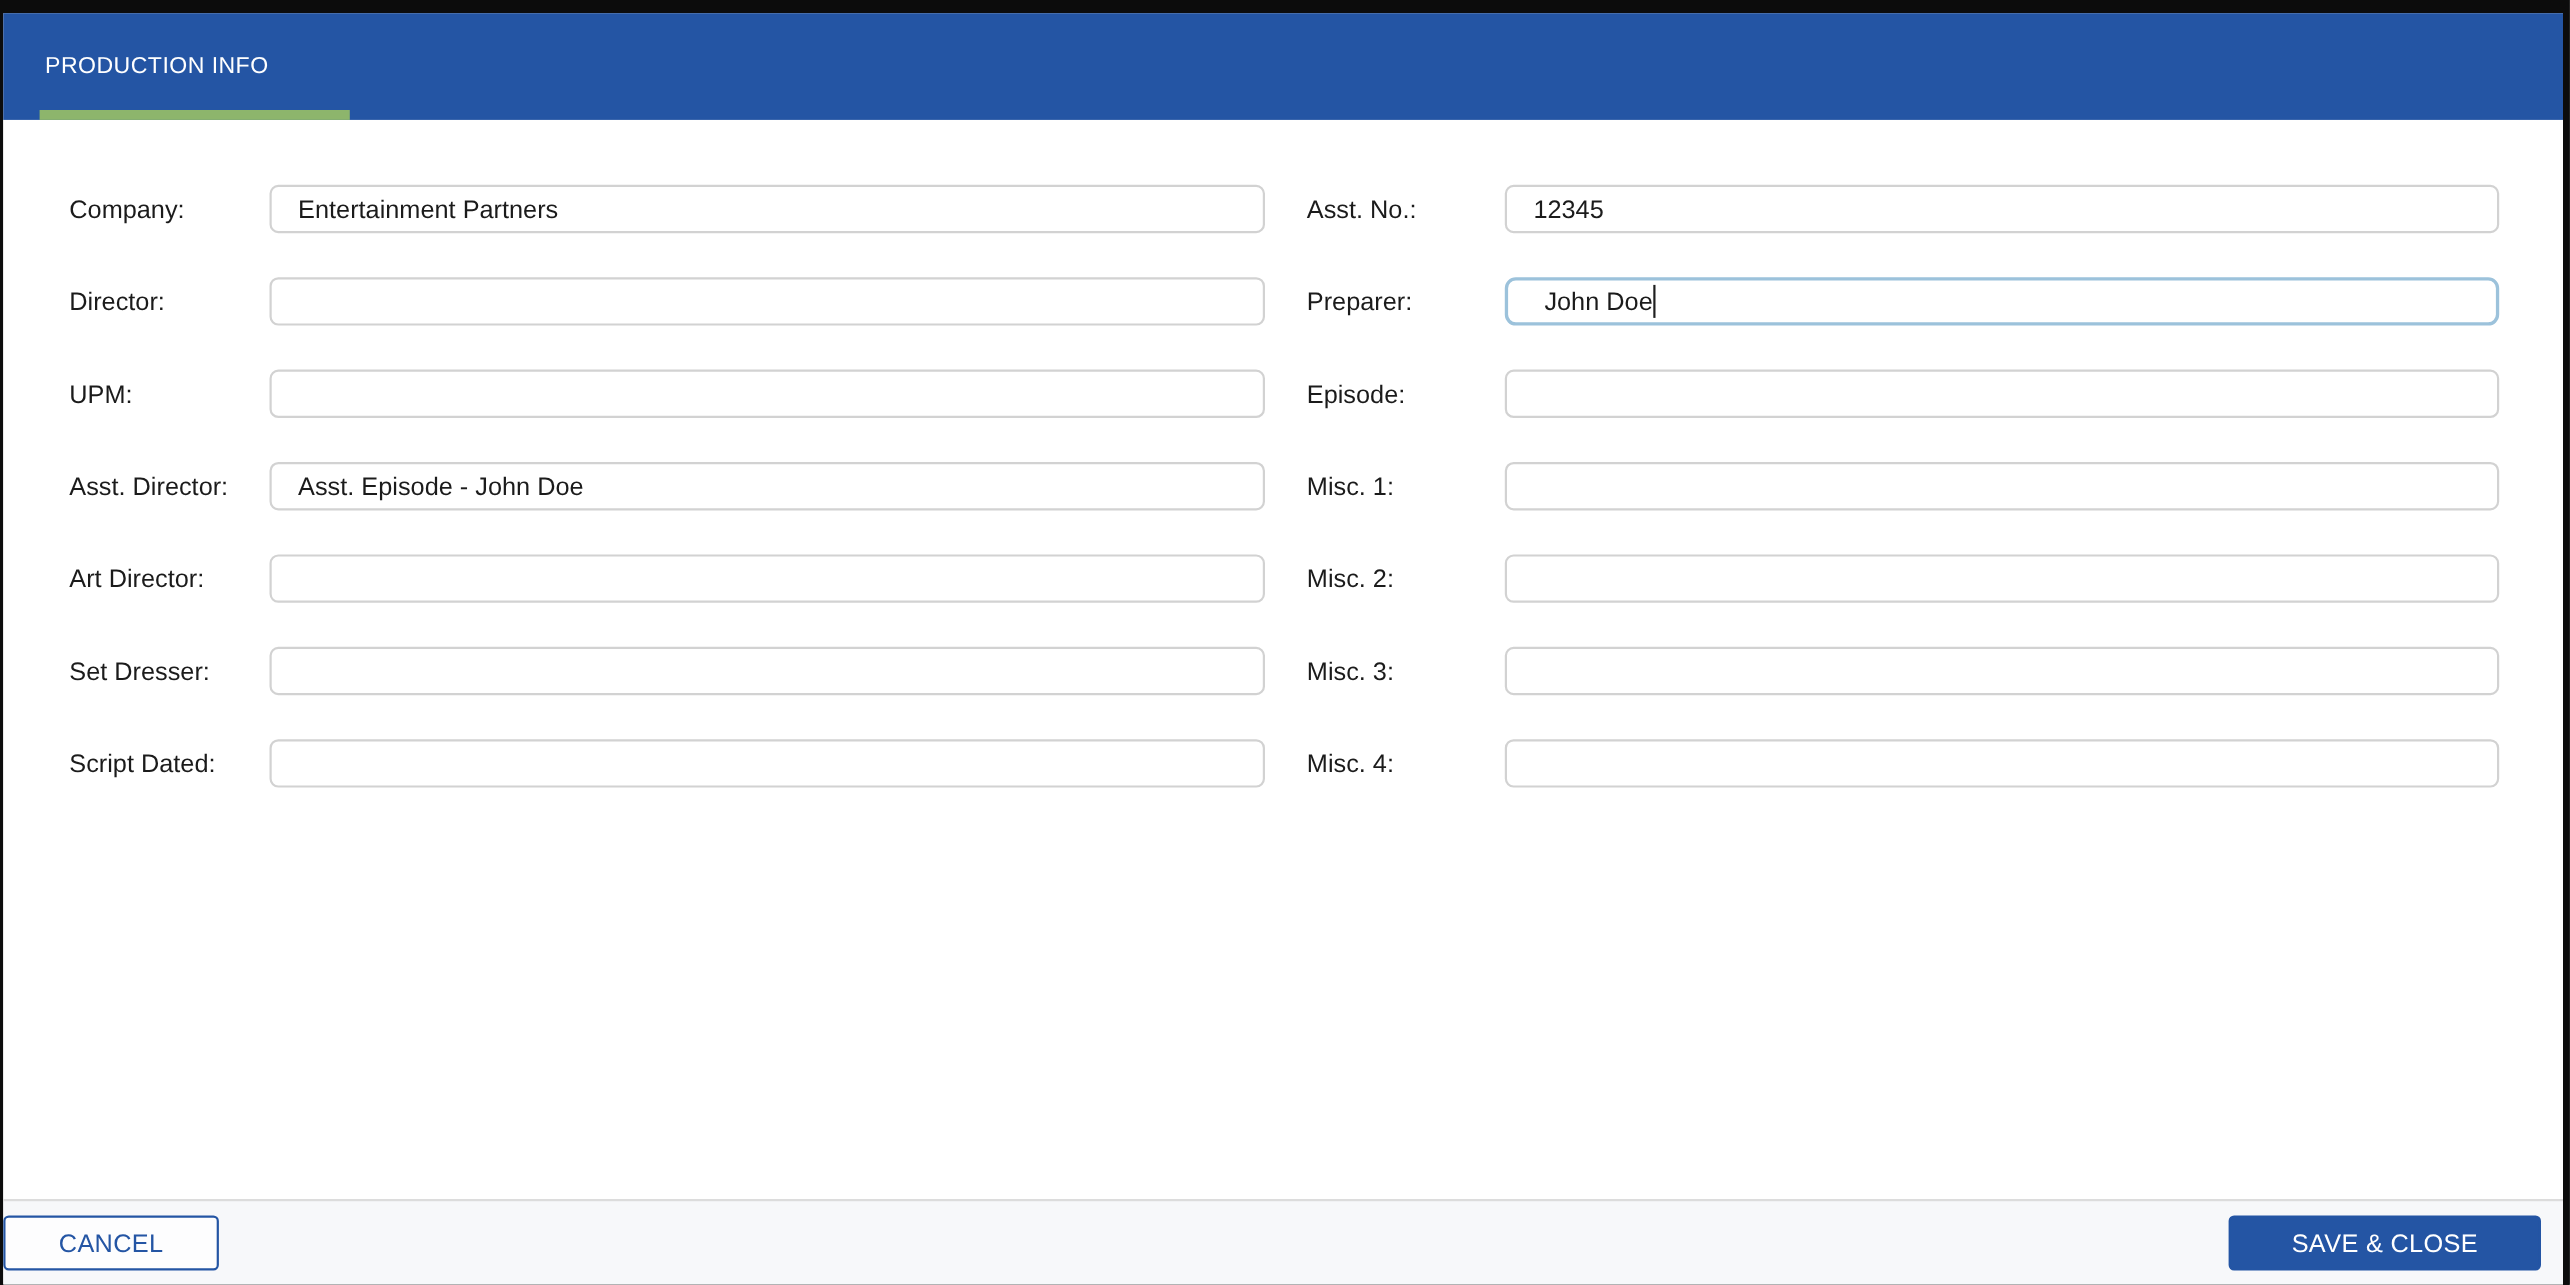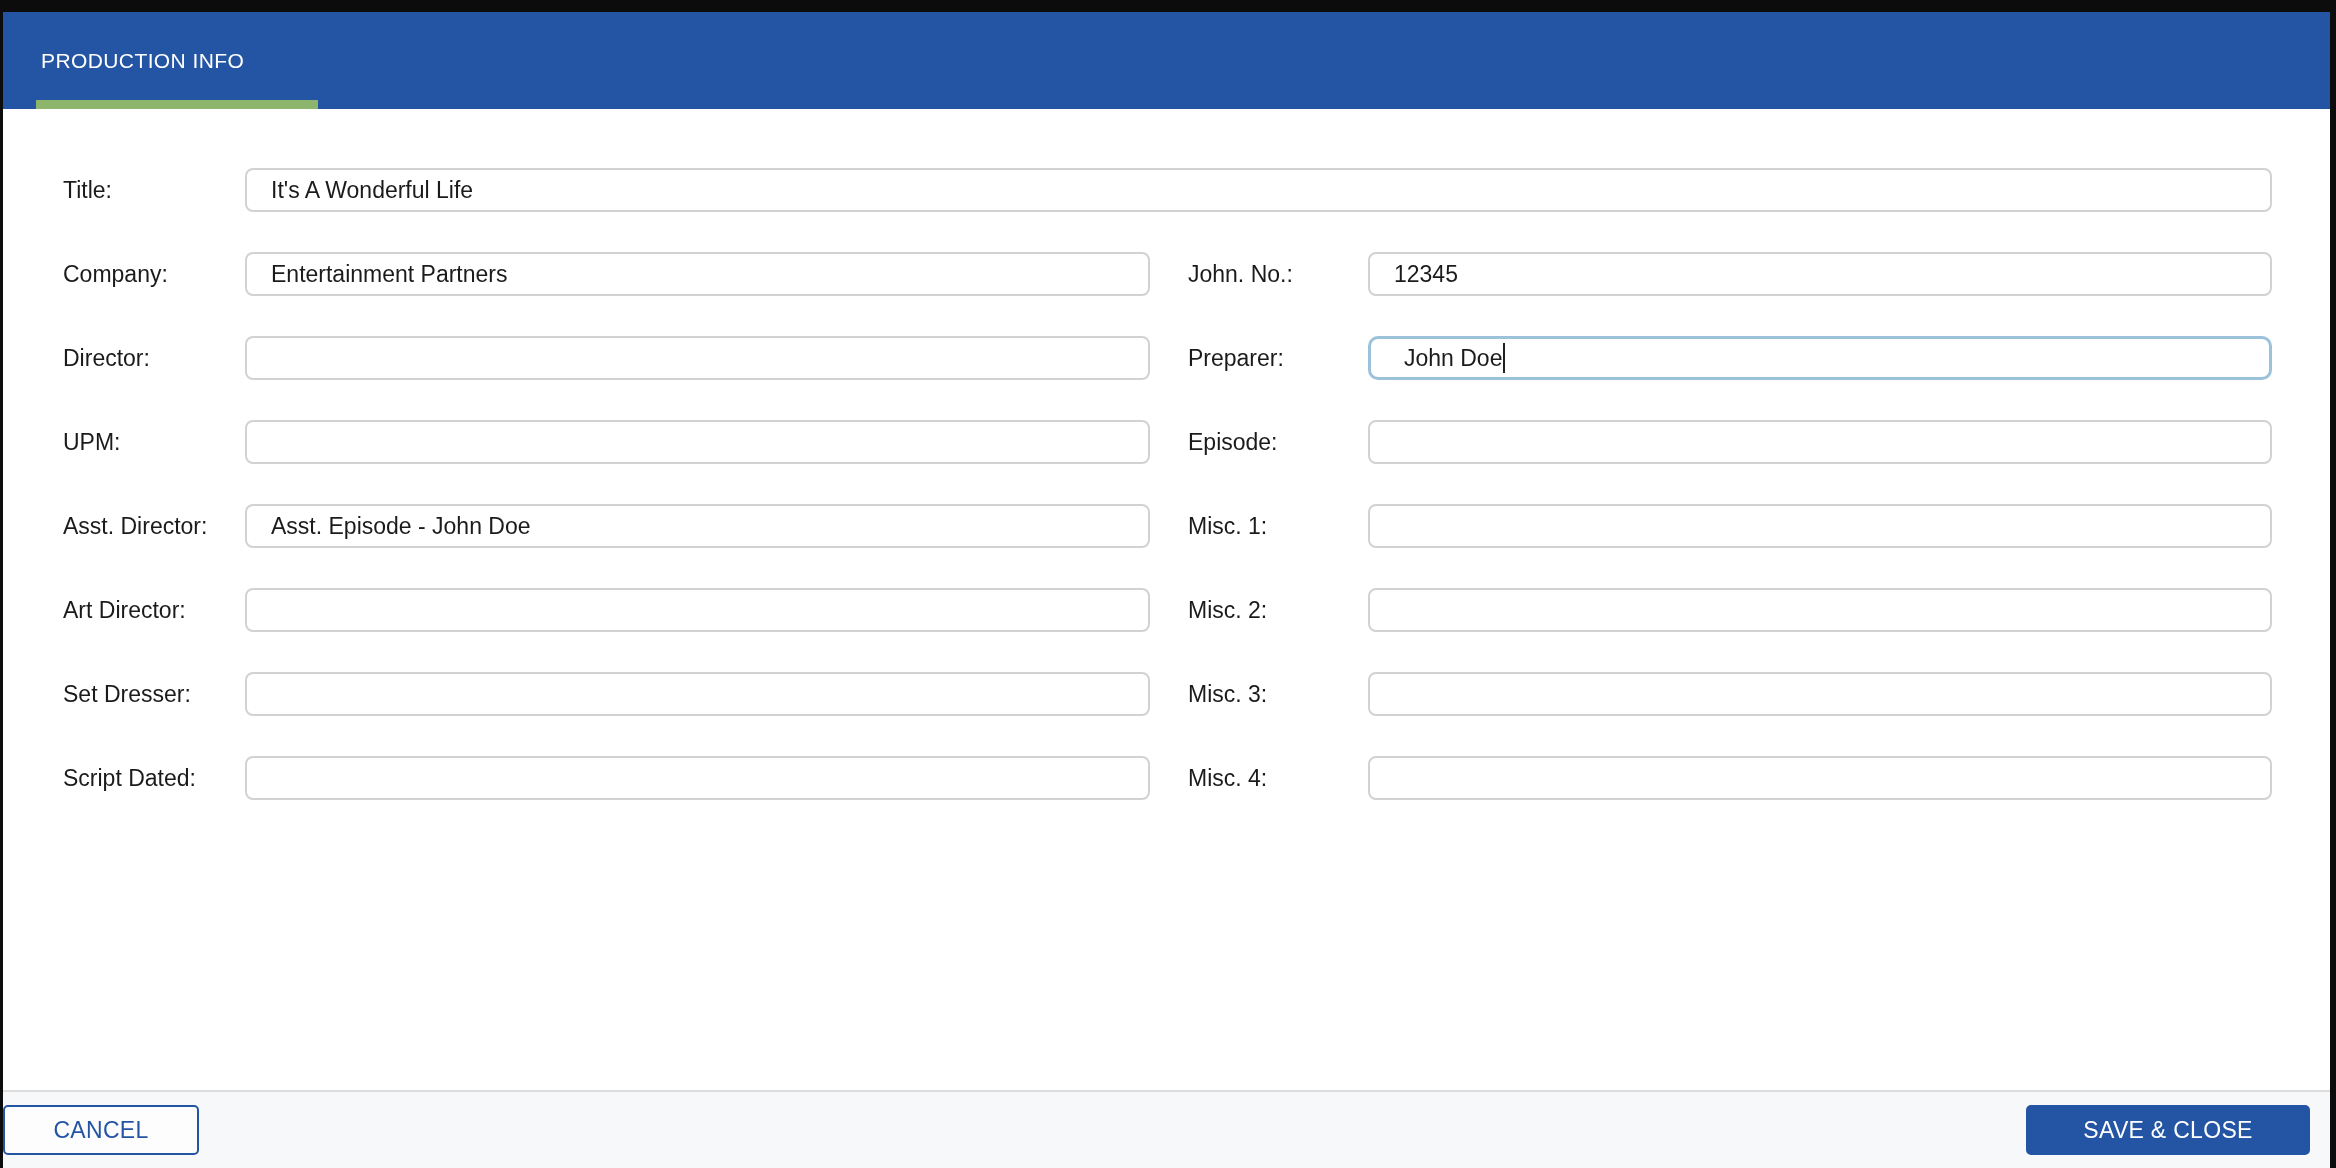--- a/index.html
+++ b/index.html
@@ -151,12 +151,6 @@
 
     <div class="form">
         <div class="row">
-          <div class="flabel">Title:</div>
-          <div class="field full">
-            <span>It's A Wonderful Life</span>
-          </div>
-        </div>
-        <div class="row">
           <div class="flabel">Company:</div>
           <div class="field">
             <span>Entertainment Partners</span>

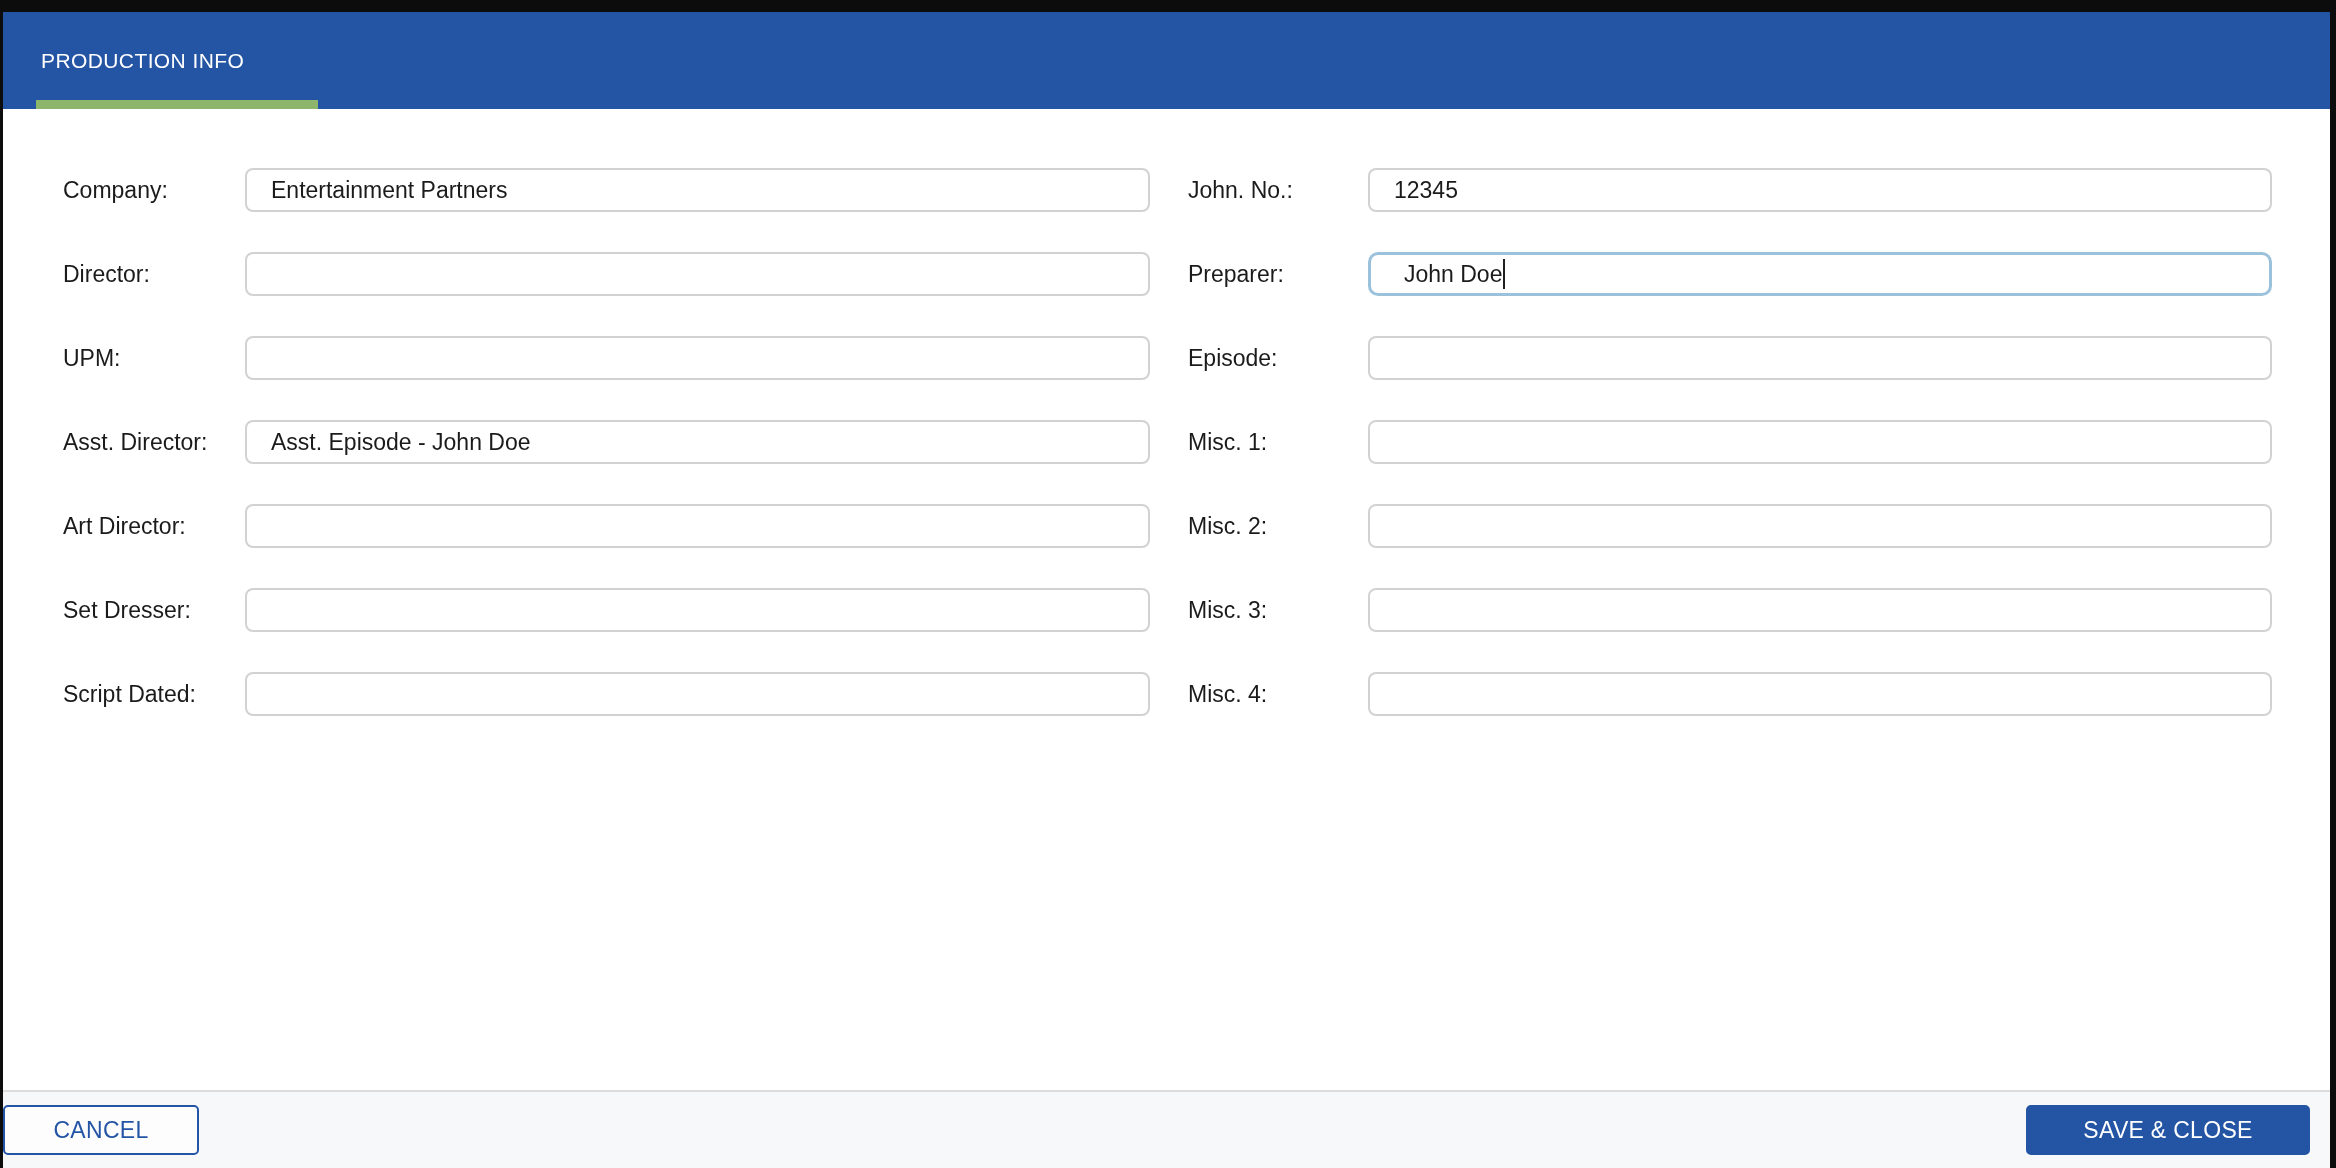--- a/index.html
+++ b/index.html
@@ -155,7 +155,7 @@
           <div class="field">
             <span>Entertainment Partners</span>
           </div>
-          <div class="flabel right">John. No.:</div>
+          <div class="flabel right">Asst. No.:</div>
           <div class="field">
             <span>12345</span>
           </div>

